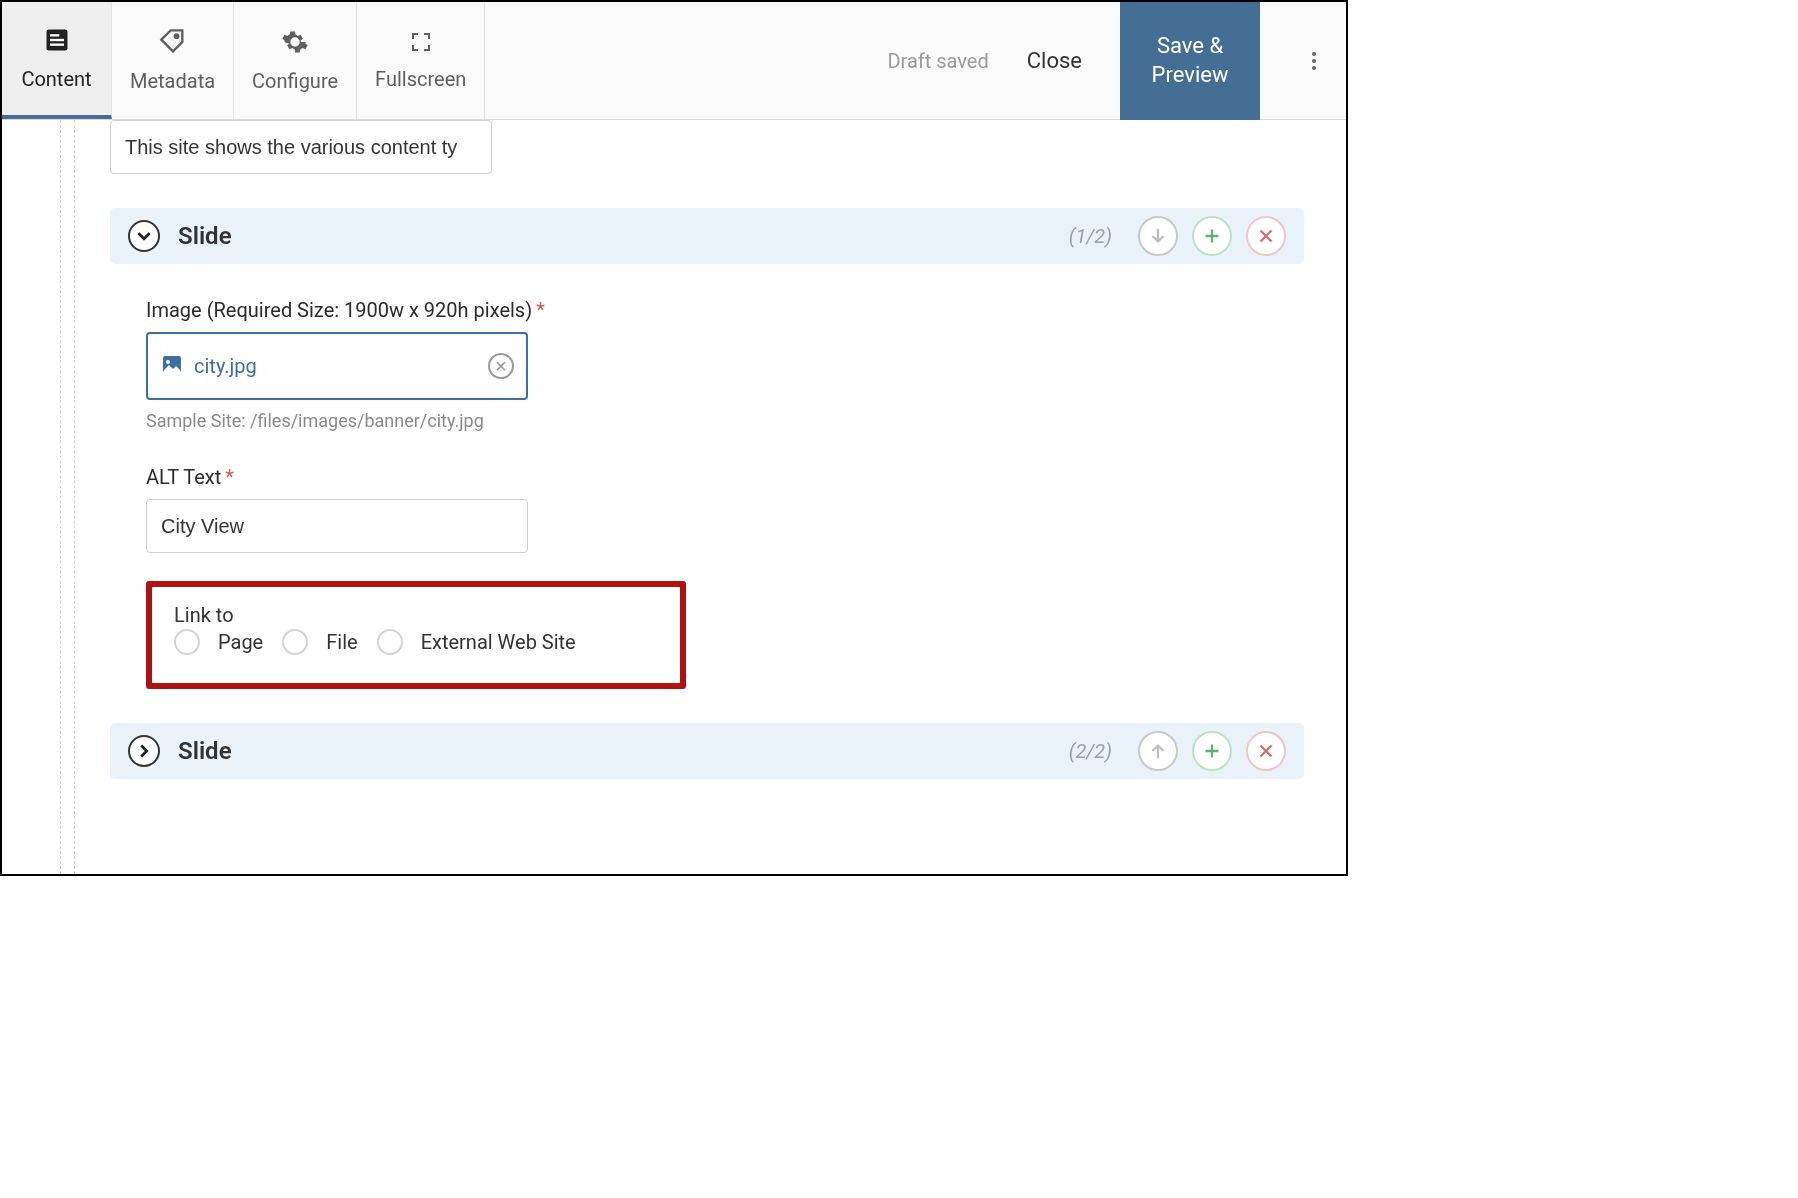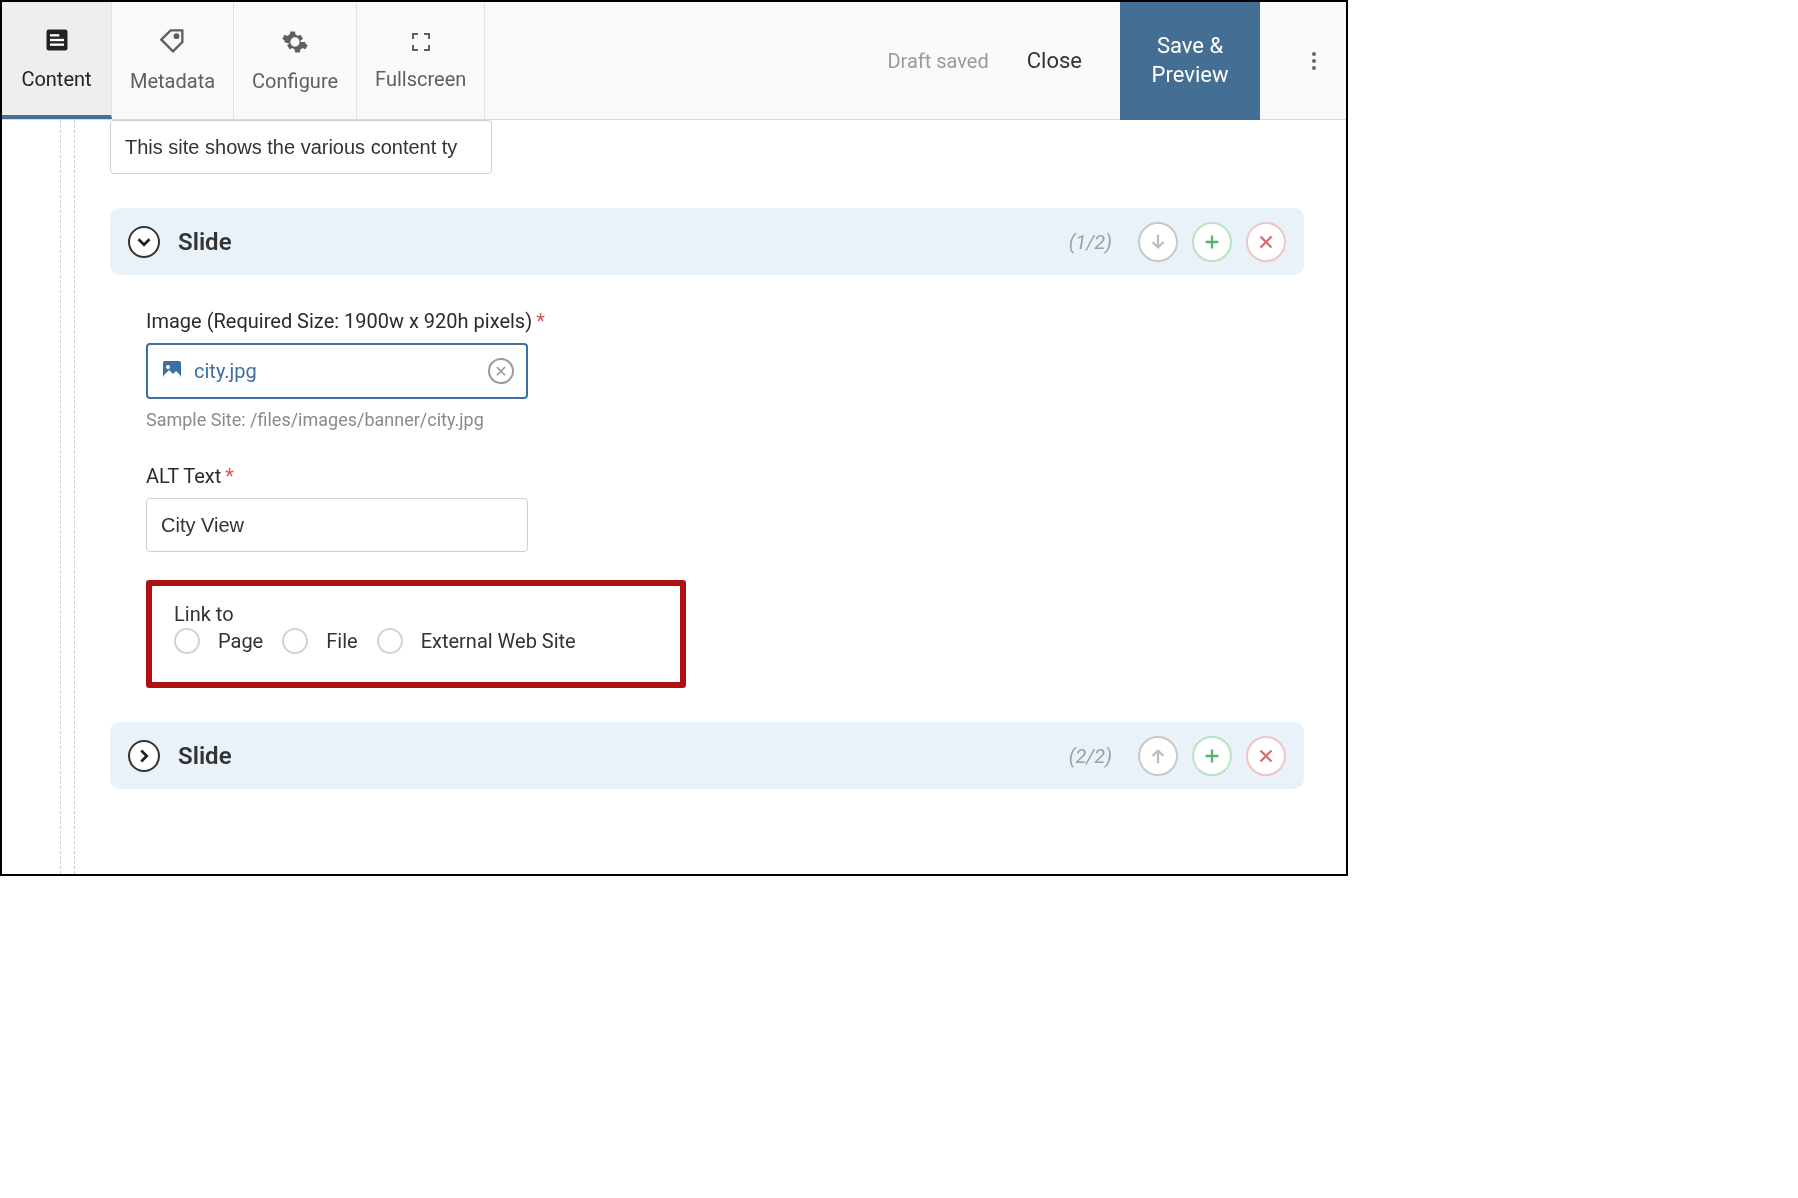--- a/index.html
+++ b/index.html
@@ -136,8 +136,8 @@
     margin-right: 0;
     margin-top: 34px;
     background: #eaf2f9;
-    border-radius: 10px;
-    height: 67px;
+    border-radius: 5px;
+    height: 56px;
     display: flex;
     align-items: center;
     padding: 0 18px;

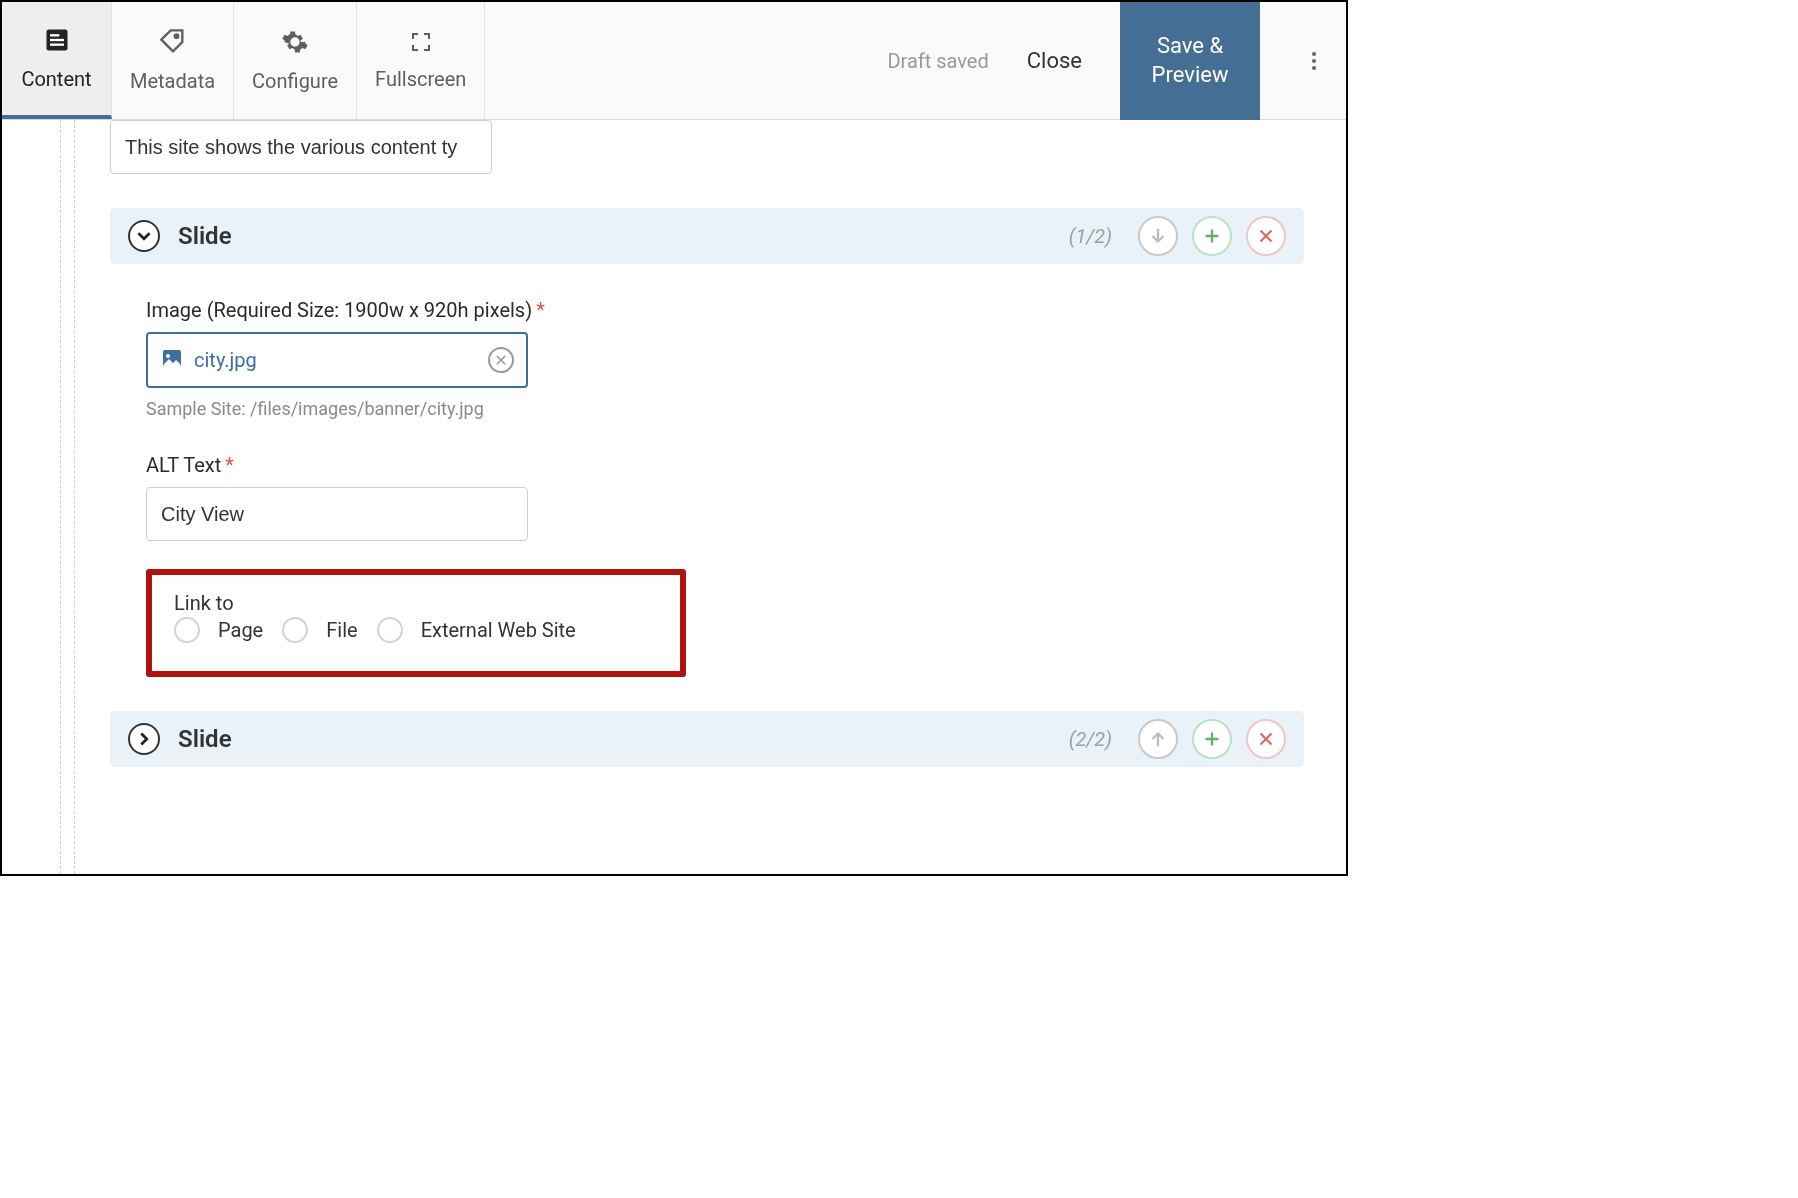--- a/index.html
+++ b/index.html
@@ -177,7 +177,7 @@
     display: flex;
     align-items: center;
     width: 382px;
-    height: 56px;
+    height: 68px;
     border: 2px solid #3d6fa0;
     border-radius: 4px;
     padding: 0 12px;

